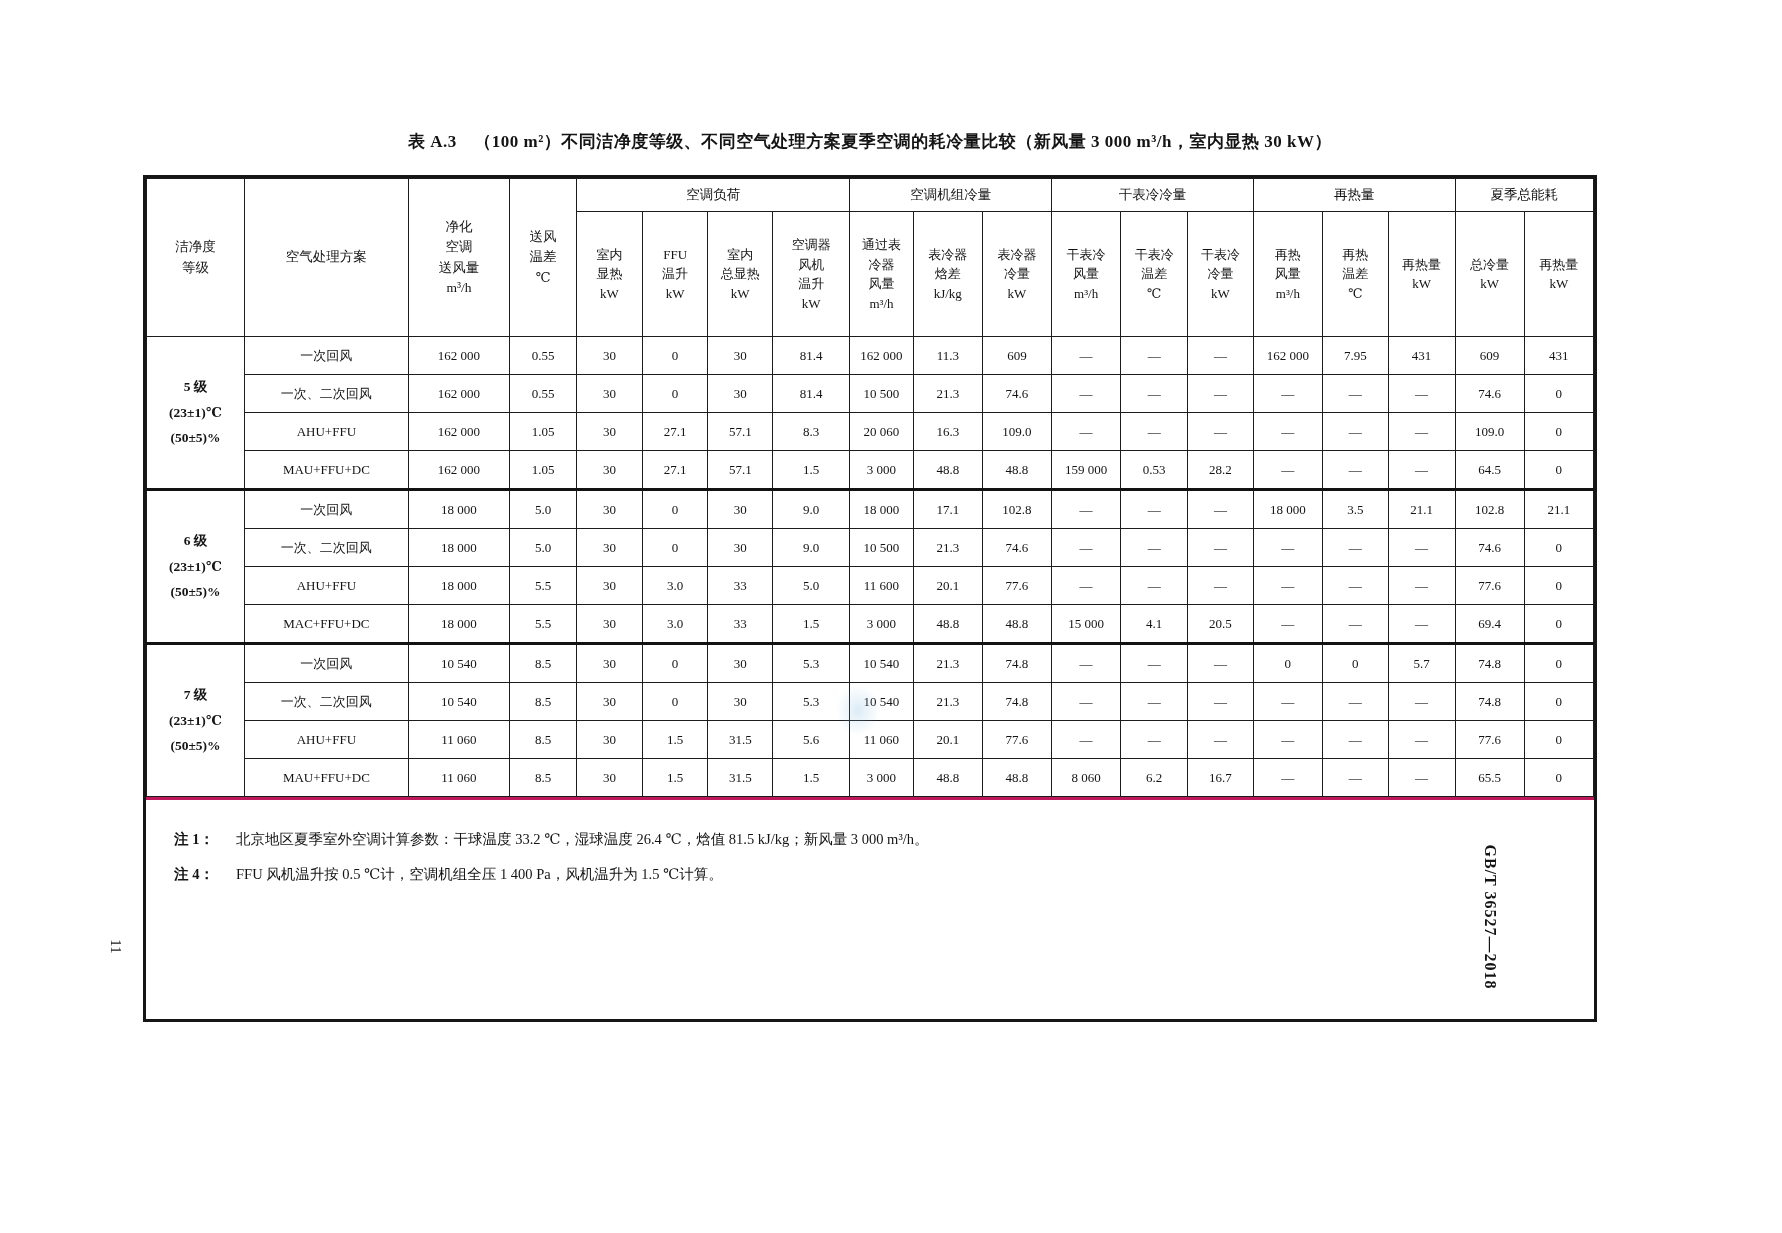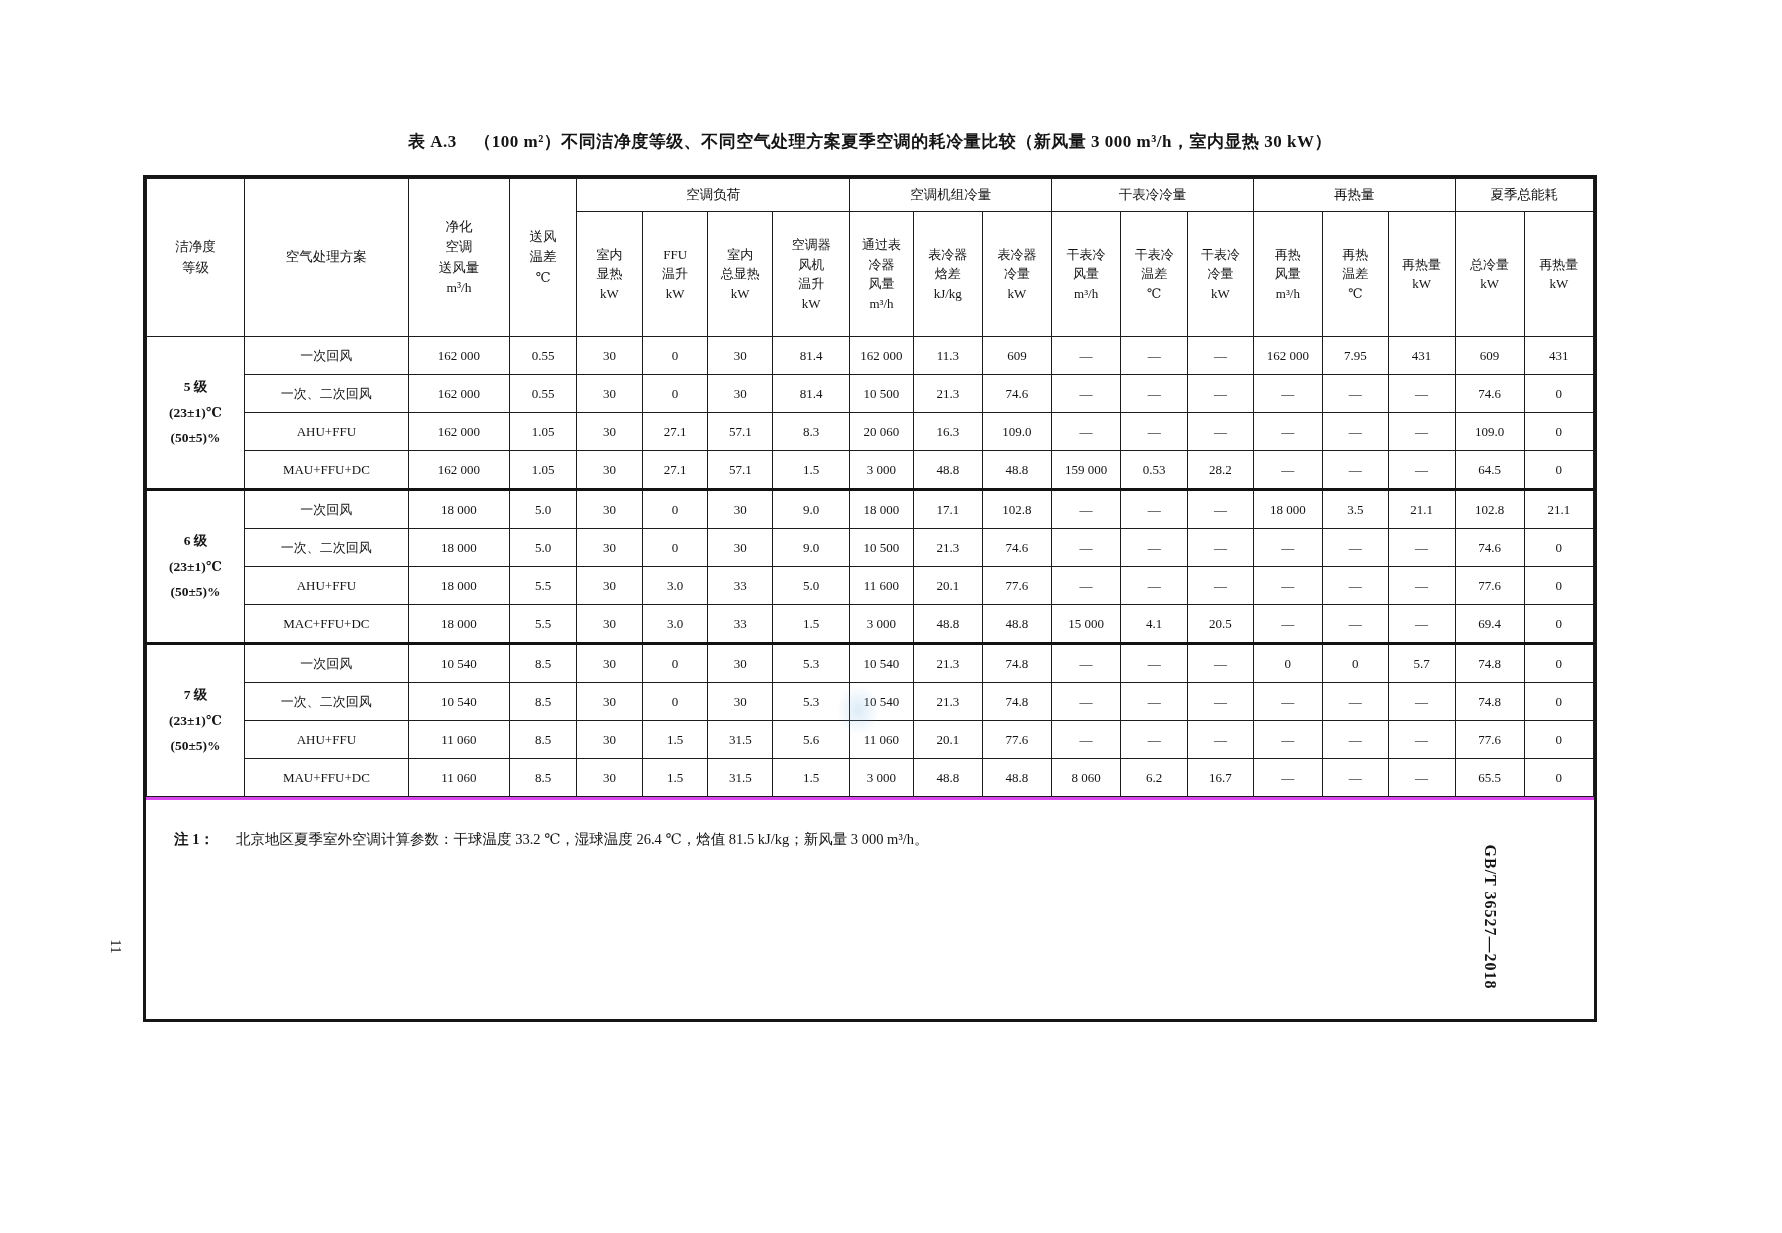--- a/index.html
+++ b/index.html
@@ -27,7 +27,7 @@
   tr.group-start td { border-top:3px solid #121212;margin-left:48px; }
   tbody tr:first-child td { border-top:none; }
   .notes {
-    border-top:3px solid #d946ef; padding:28px 30px 34px 28px;
+    border-top:3px solid #be185d; padding:28px 30px 34px 28px;
     min-height:222px; box-sizing:border-box;
   }
   .note { display:flex; font-size:14.5px; line-height:1.55; margin-bottom:13px; }

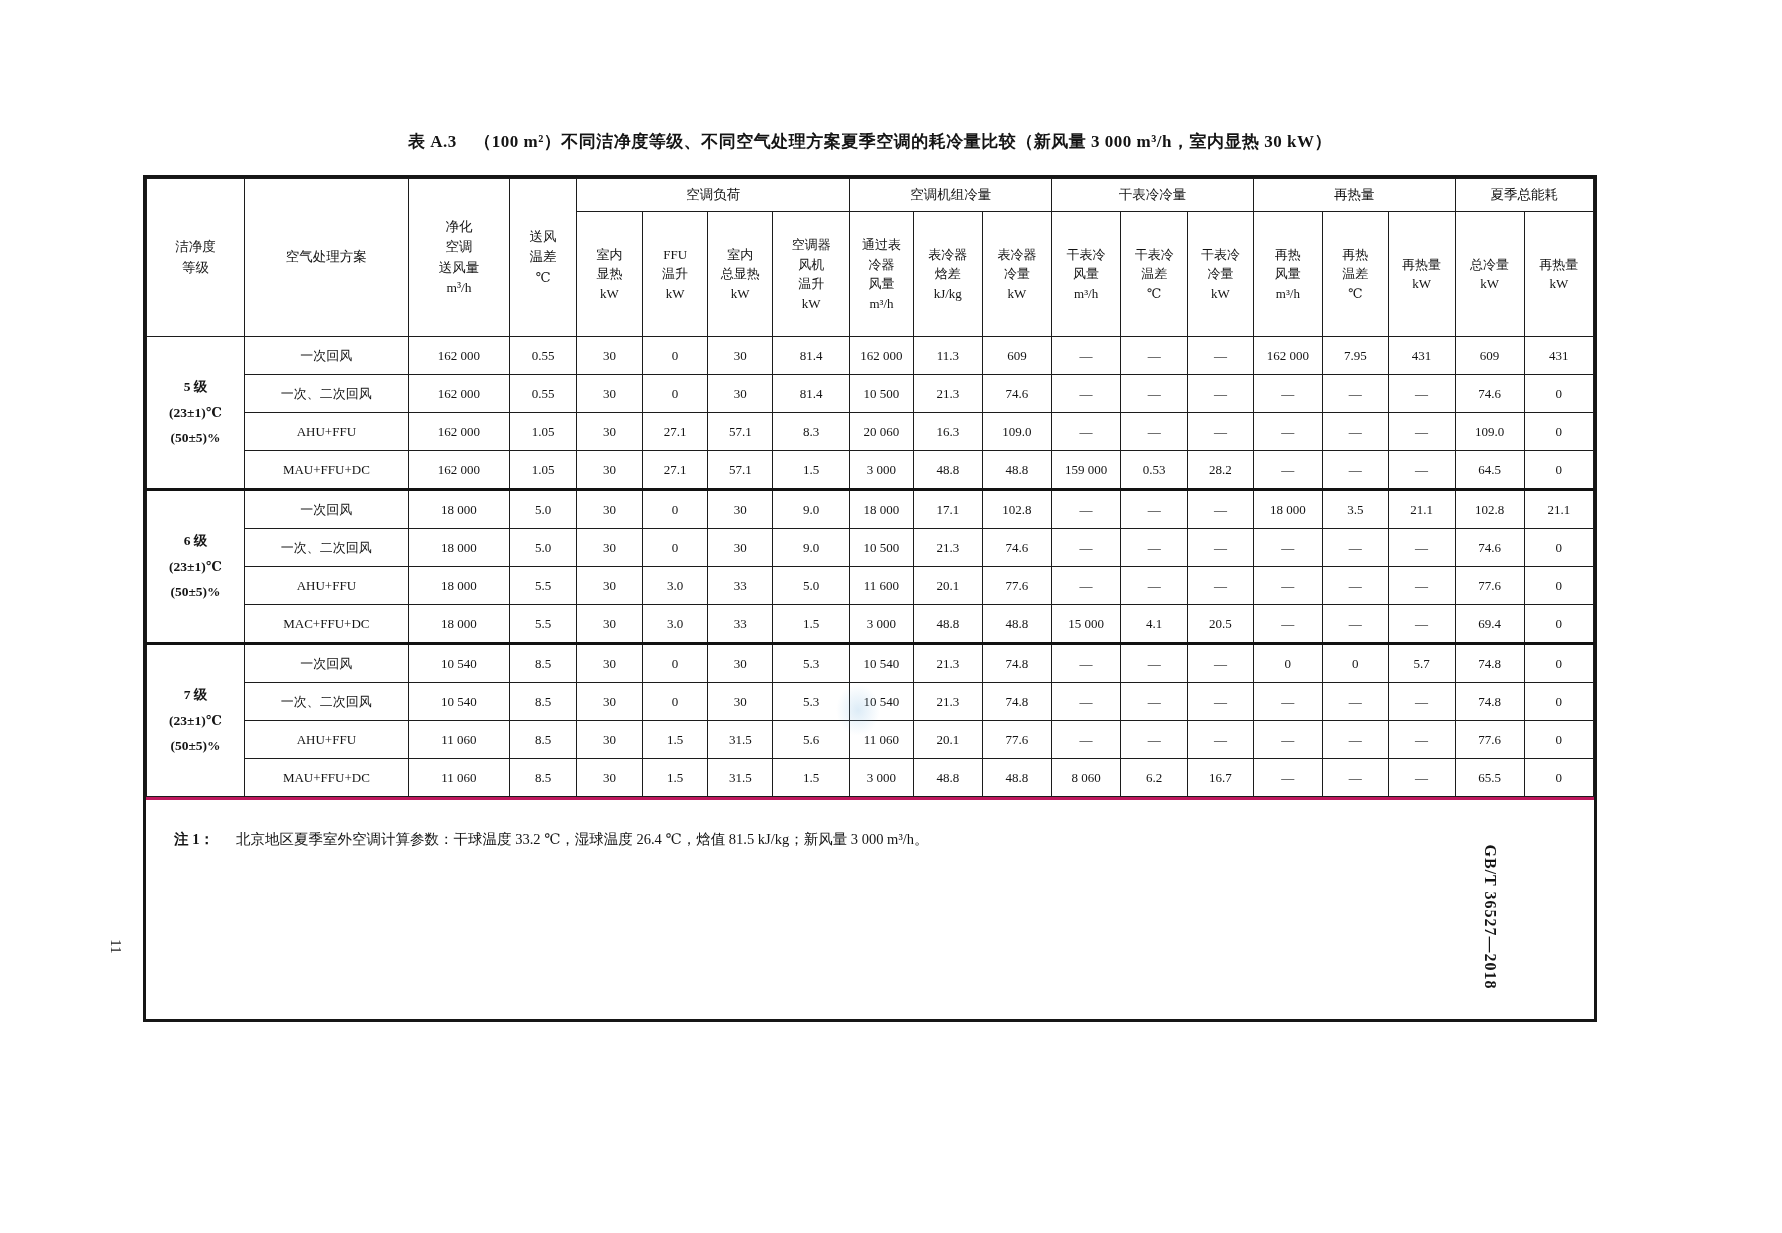--- a/index.html
+++ b/index.html
@@ -400,6 +400,10 @@
           <span class="note-label">注 1：</span>
           <span class="note-text">北京地区夏季室外空调计算参数：干球温度 33.2 ℃，湿球温度 26.4 ℃，焓值 81.5 kJ/kg；新风量 3 000 m³/h。</span>
         </div>
+        <div class="note">
+          <span class="note-label">注 4：</span>
+          <span class="note-text">FFU 风机温升按 0.5 ℃计，空调机组全压 1 400 Pa，风机温升为 1.5 ℃计算。</span>
+        </div>
       </div>
   </div>
 </div>

